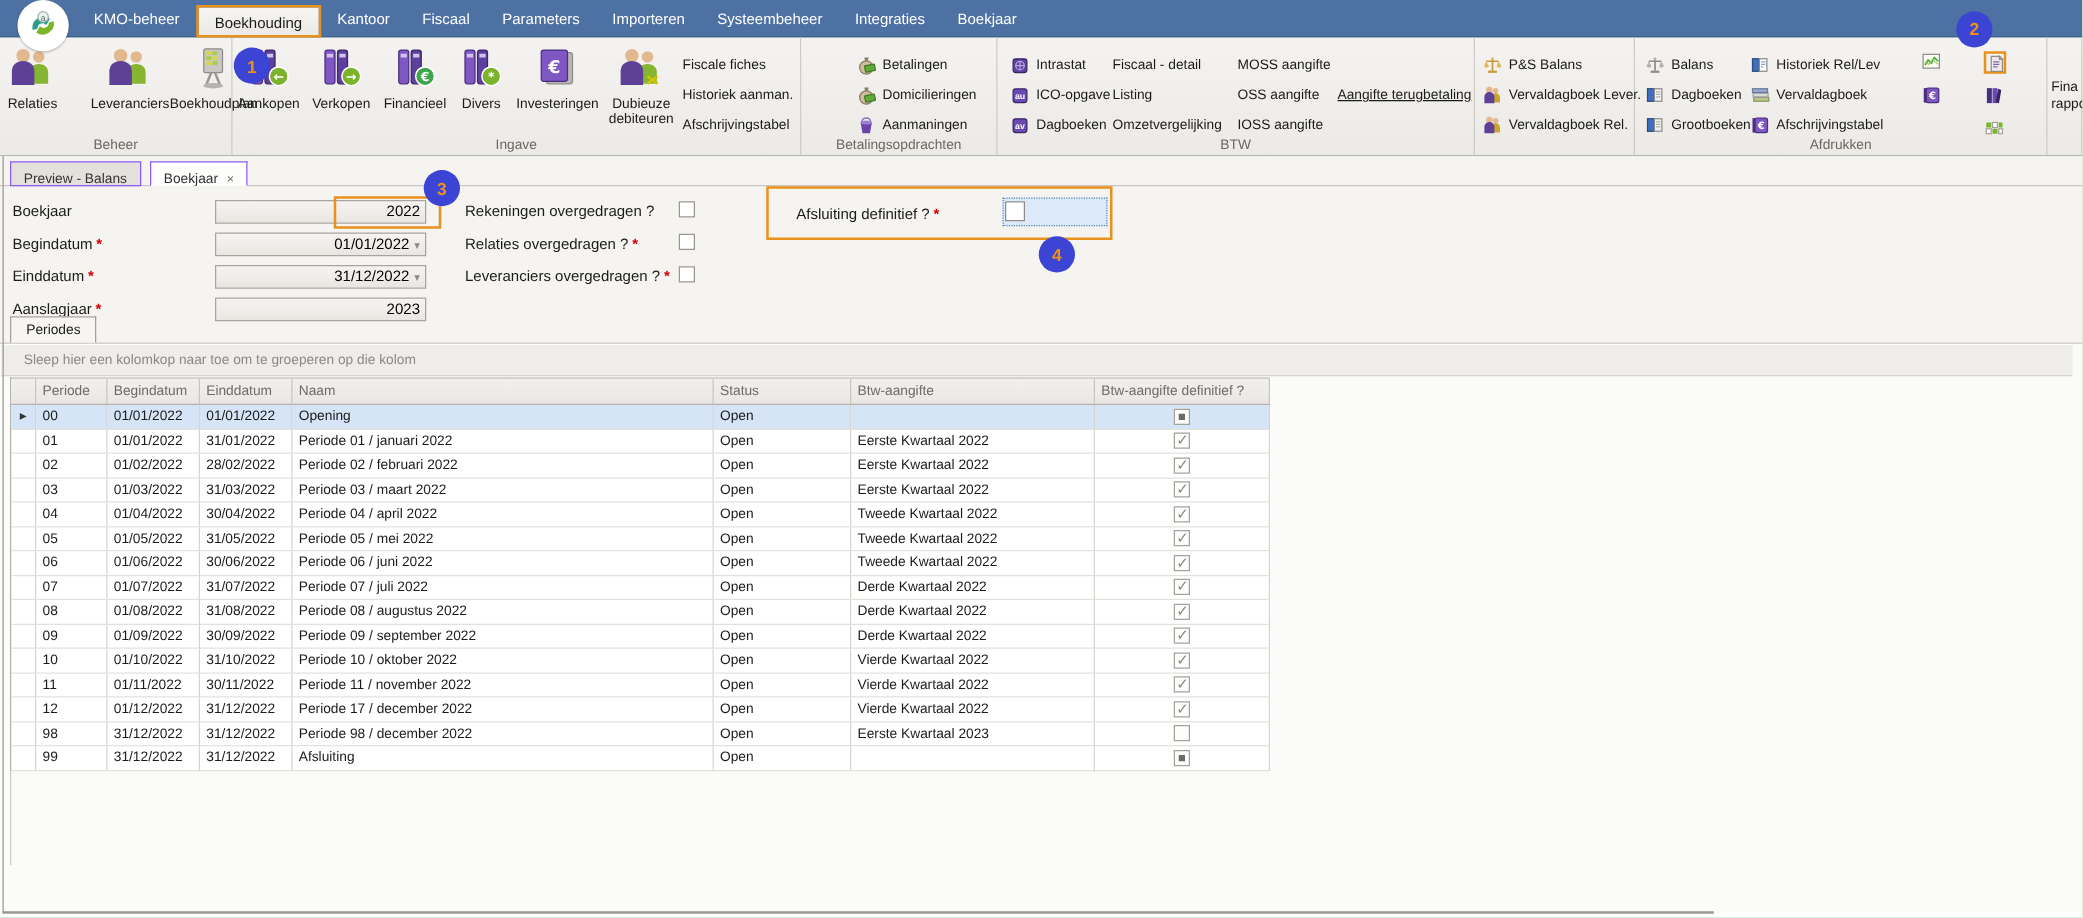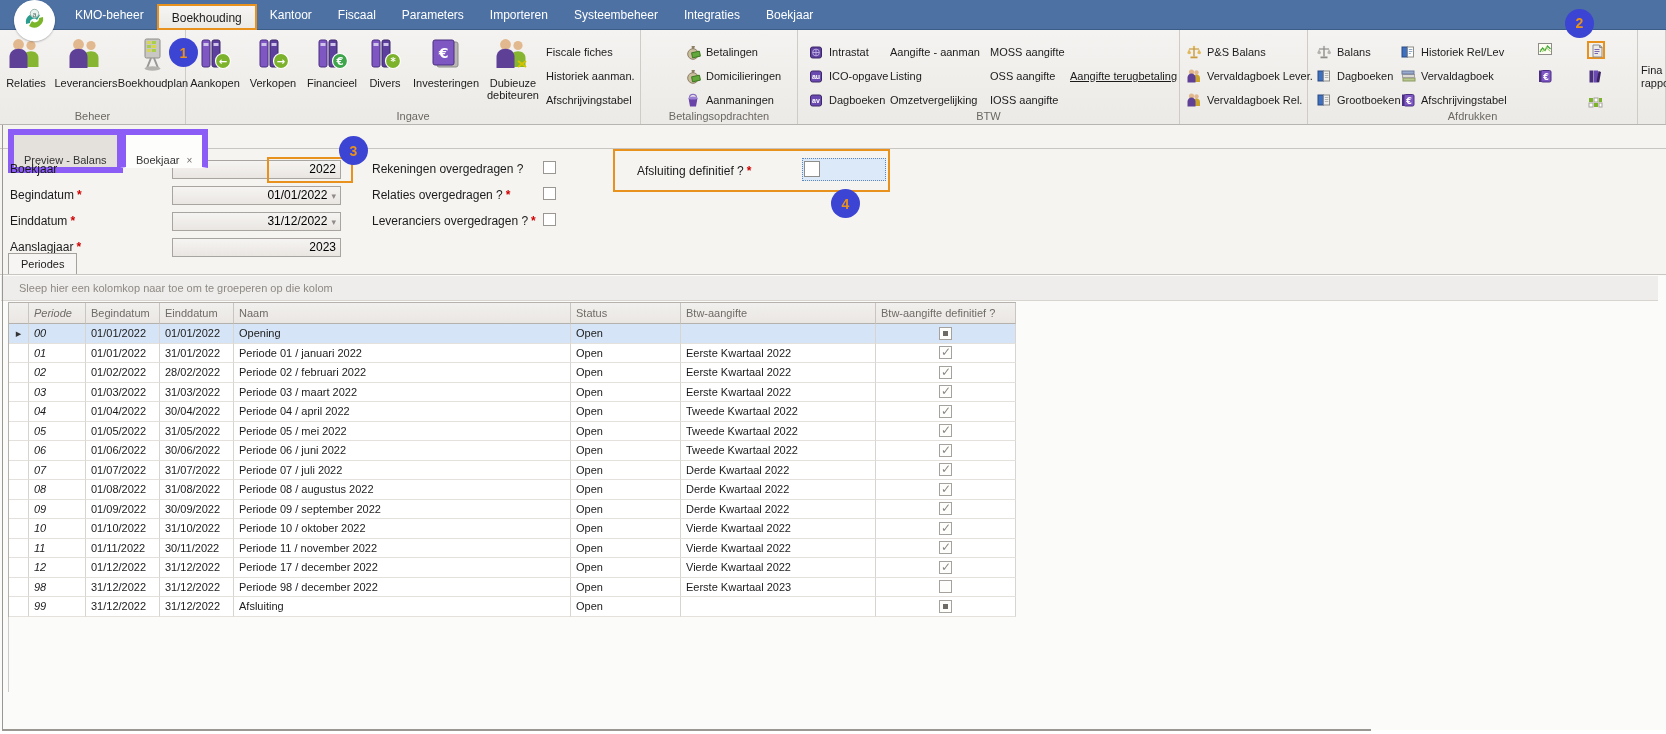--- a/index.html
+++ b/index.html
@@ -285,7 +285,7 @@
             </div>
           </div>
           <div class="col" style="width: 100px; padding-left: 4px;">
-            <div class="trow">Aangifte - aanman</div>
+            <div class="trow">Fiscaal - detail</div>
             <div class="trow">Listing</div>
             <div class="trow">Omzetvergelijking</div>
           </div>

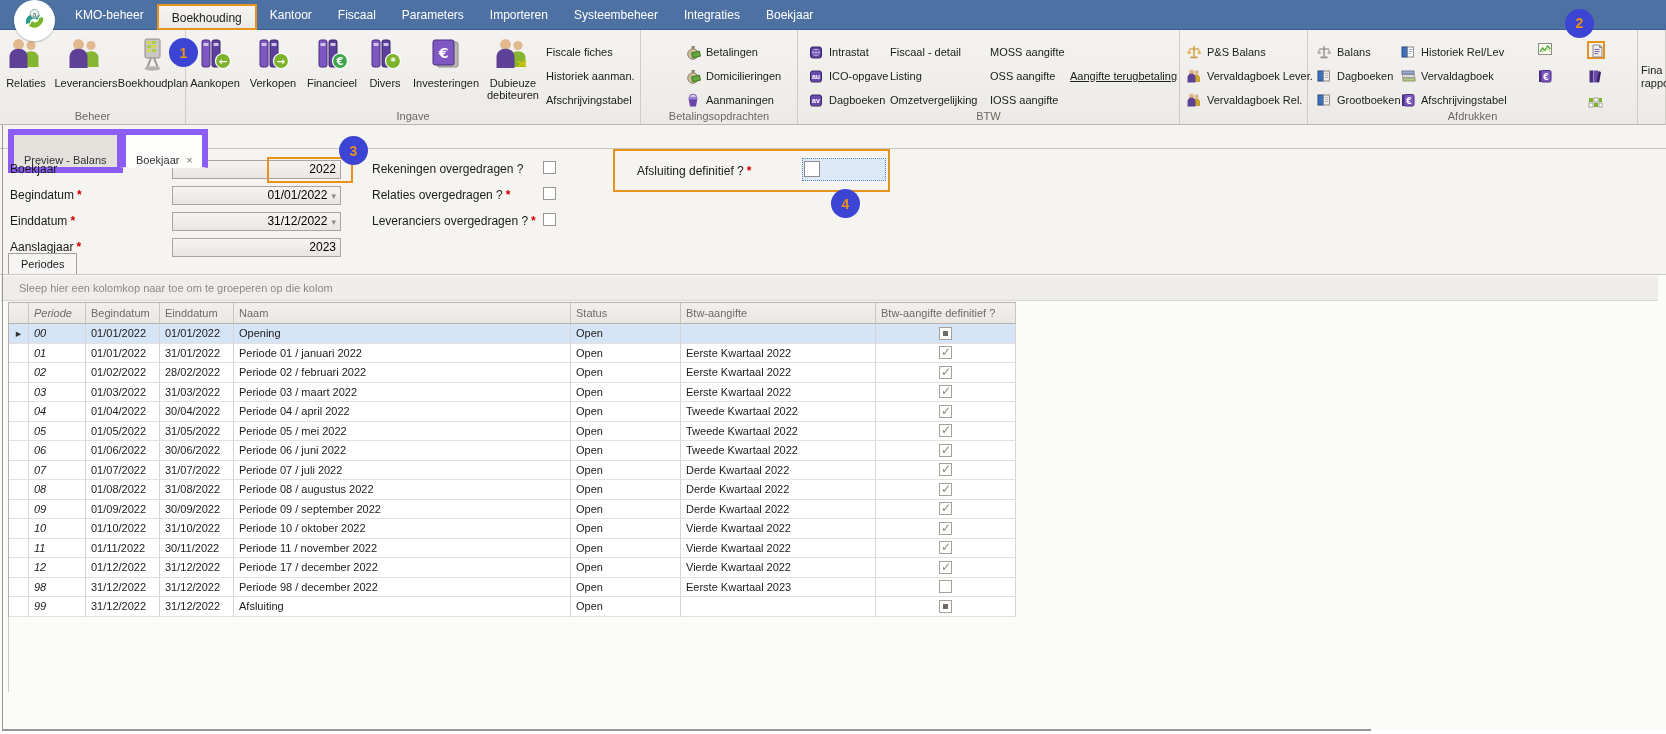--- a/index.html
+++ b/index.html
@@ -125,7 +125,7 @@
                 </svg></div>
               <div class="blabel">Relaties</div>
             </div>
-            <div class="large-item" style="width: 68px;">
+            <div class="large-item" style="width: 68px; margin-left: 18px;">
               <div class="bigicon"><svg width="36" height="36" viewBox="0 0 36 36">
                   <circle cx="24" cy="9.5" r="4.6" fill="#e2b98e"></circle>
                   <path d="M16.5 31v-9c0-4 3-6.8 7.5-6.8s7.5 2.8 7.5 6.8v9z" fill="#86b532"></path>

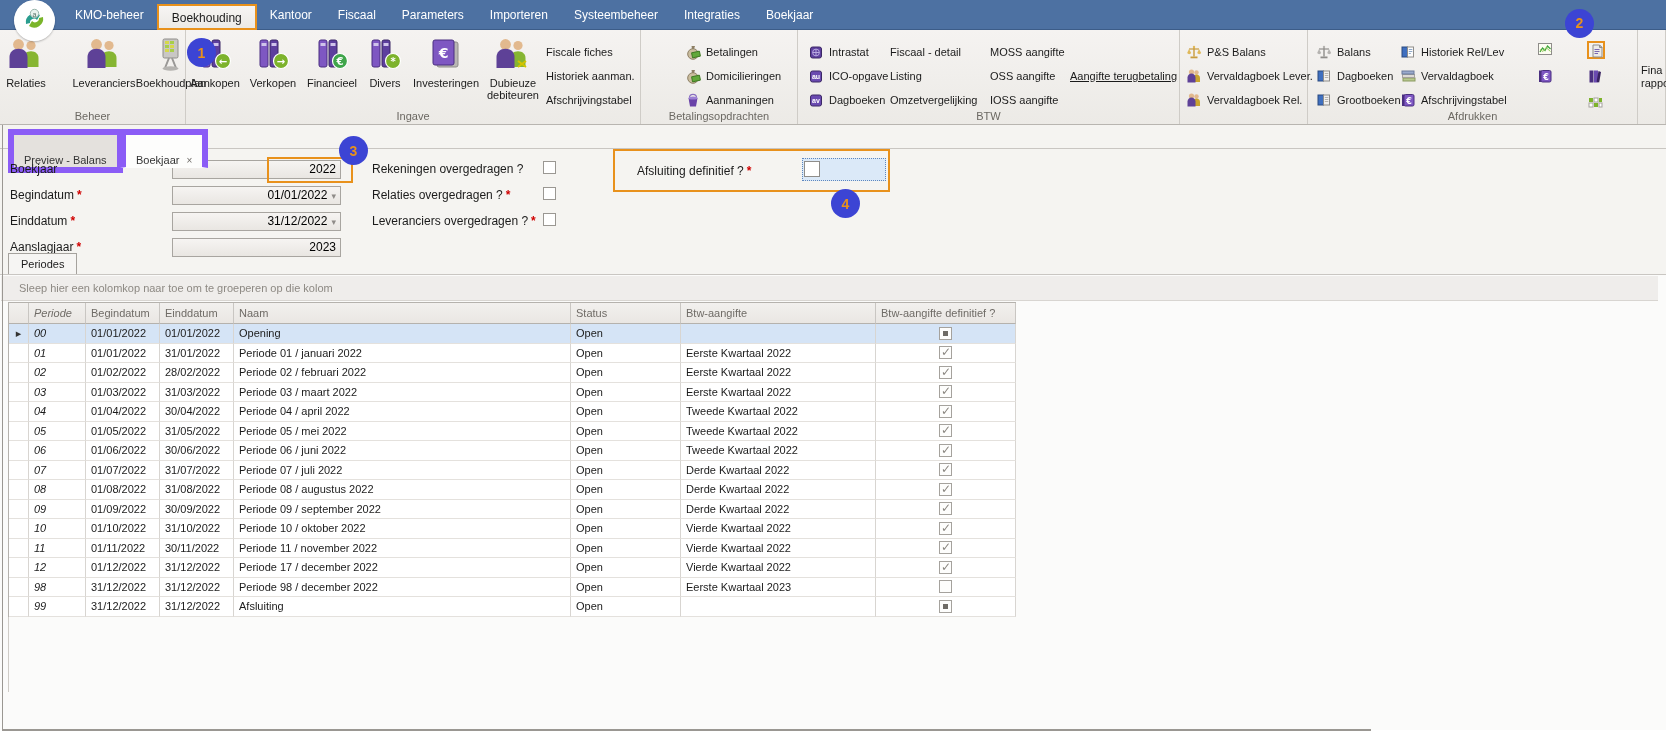--- a/index.html
+++ b/index.html
@@ -41,7 +41,7 @@
 
   
   #tabstrip{position:absolute;left:0;top:4px;width:1666px;height:20px;border-bottom:1px solid #c9c6c2;}
-  .doc-tab{position:absolute;top:0;height:20px;padding:16px 10px;line-height:19px;border:6px solid #8b5cf6;background:#e4e1dd;color:#333;white-space:nowrap;}
+  .doc-tab{position:absolute;top:0;height:20px;padding:4px 10px;line-height:19px;border:1px solid #8b5cf6;background:#e4e1dd;color:#333;white-space:nowrap;}
   .doc-tab.active{background:#fdfdfc;border-bottom:1px solid #fdfdfc;z-index:2;}
   .tab-close{color:#6f6c68;margin-left:7px;font-size:10px;}
 

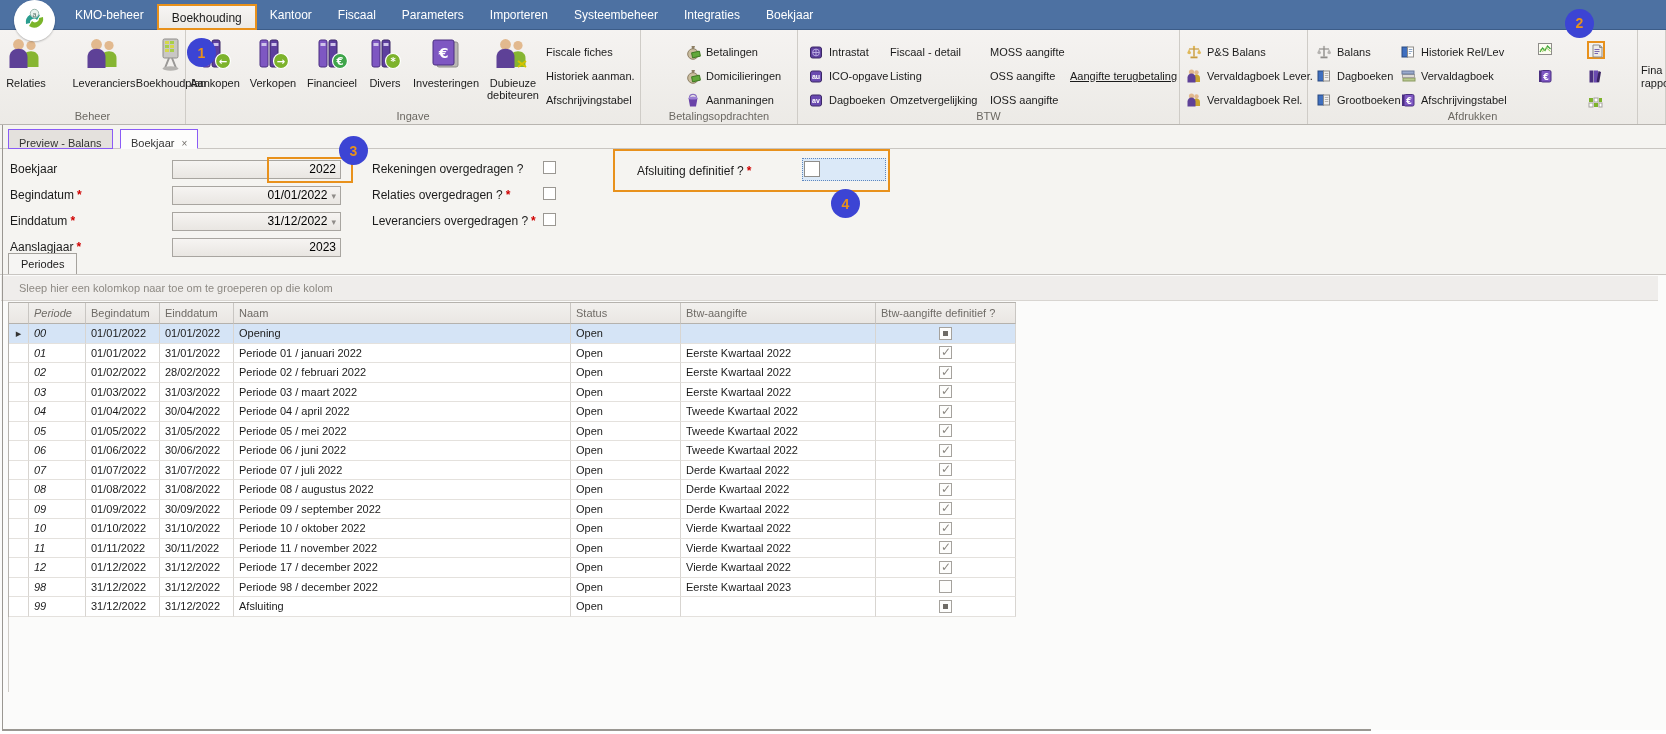--- a/index.html
+++ b/index.html
@@ -71,7 +71,7 @@
   .header .gcell{border-bottom:1px solid #b5b2ad;border-right:1px solid #c9c6c2;color:#6f6b66;line-height:20px;display:flex;align-items:center;}
   .grow.selected .gcell{background:#d5e4f6;}
   .c-sel{width:20px;padding:0;text-align:center;color:#333;}
-  .c-per{width:57px;font-style:italic;}
+  .c-per{width:57px;}
   .c-beg{width:74px;}
   .c-eind{width:74px;}
   .c-naam{width:337px;}

